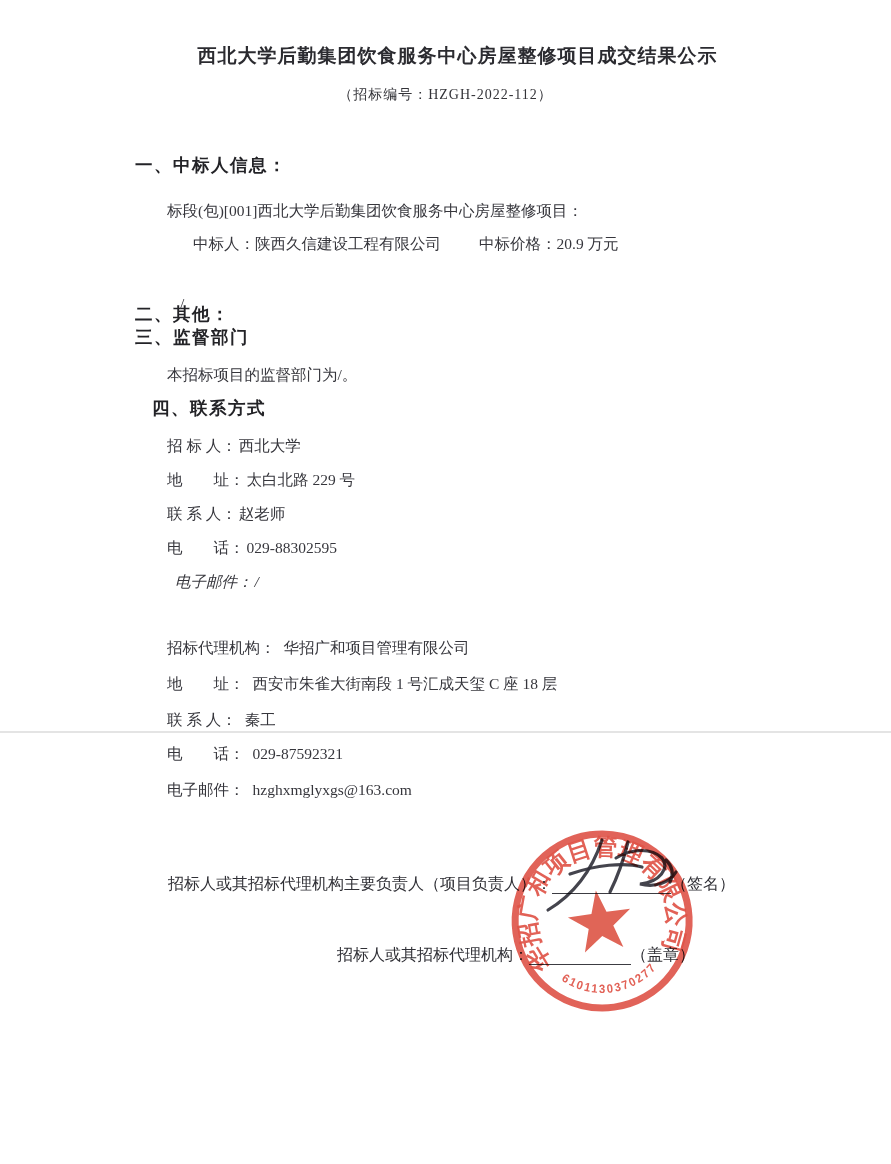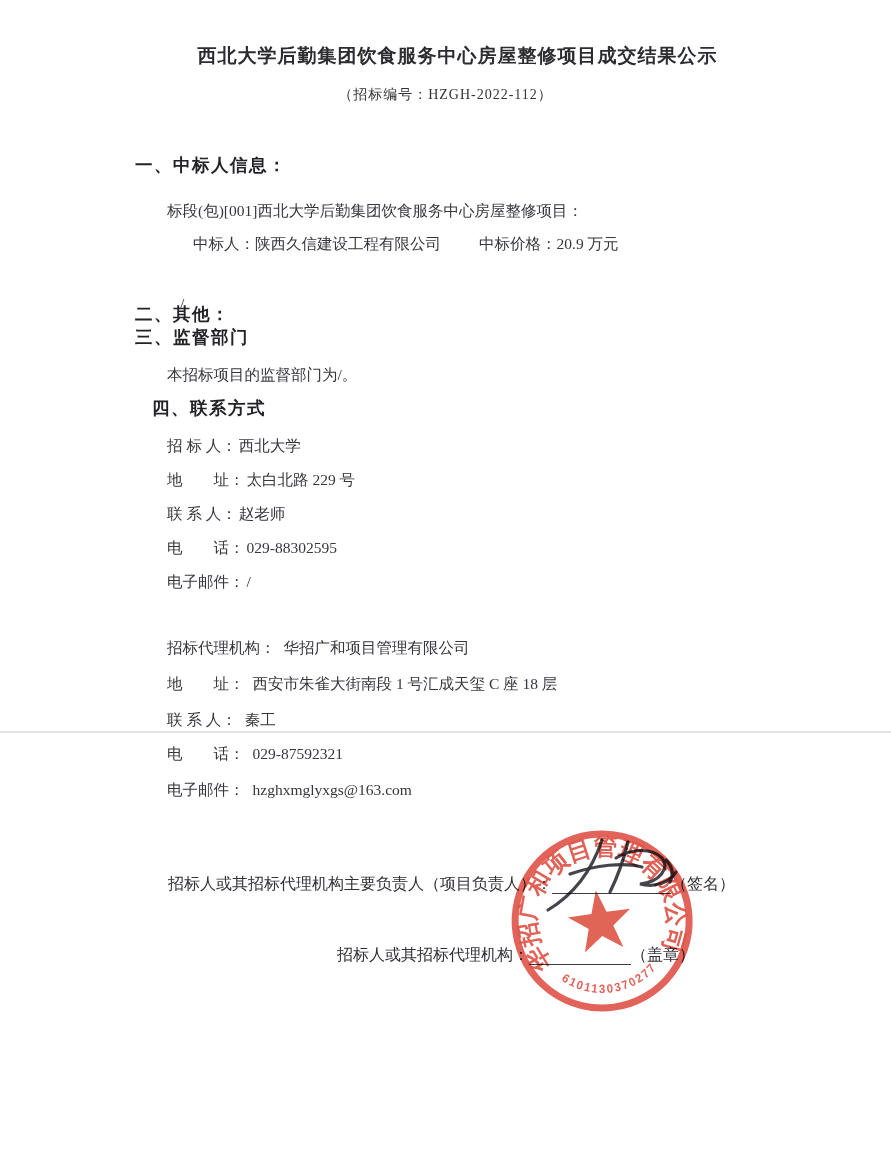--- a/index.html
+++ b/index.html
@@ -52,7 +52,7 @@
   <div class="abs crow" style="left:167px;top:470px;"><span class="clabel">地　　址：</span><span class="cvalue">太白北路 229 号</span></div>
   <div class="abs crow" style="left:167px;top:504px;"><span class="clabel">联 系 人：</span><span class="cvalue">赵老师</span></div>
   <div class="abs crow" style="left:167px;top:538px;"><span class="clabel">电　　话：</span><span class="cvalue">029-88302595</span></div>
-  <div class="abs crow" style="left:167px;top:572px;"><span class="clabel">电子邮件：</span><span class="cvalue">/</span></div>
+  <div class="abs crow" style="left:175px;top:572px;font-style:italic;"><span class="clabel">电子邮件：</span><span class="cvalue">/</span></div>
 
   <div class="abs crow agency" style="left:167px;top:638px;"><span class="clabel">招标代理机构：</span><span class="cvalue">华招广和项目管理有限公司</span></div>
   <div class="abs crow agency" style="left:167px;top:674px;"><span class="clabel">地　　址：</span><span class="cvalue">西安市朱雀大街南段 1 号汇成天玺 C 座 18 层</span></div>

